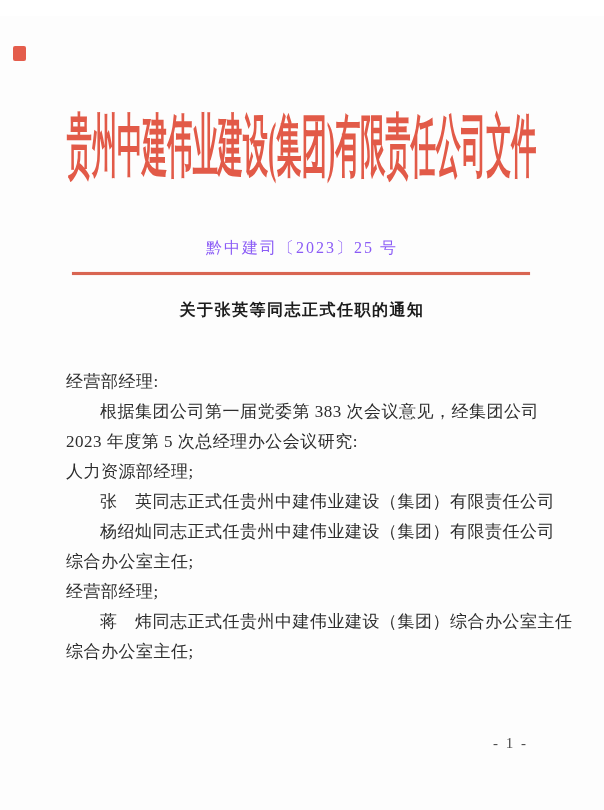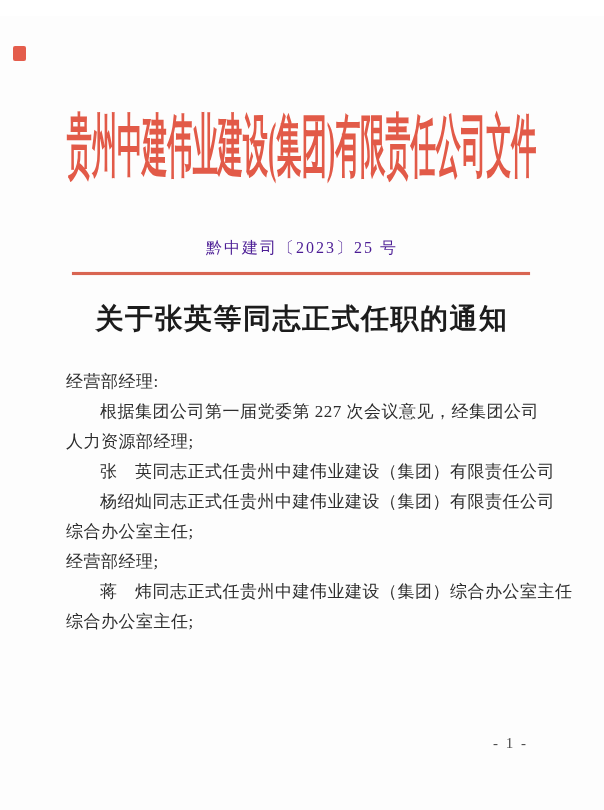--- a/index.html
+++ b/index.html
@@ -54,7 +54,7 @@
     text-align: center;
     font-size: 16px;
     letter-spacing: 2px;
-    color: #4c1d95;
+    color: #8b5cf6;
   }
   .red-rule {
     position: absolute;

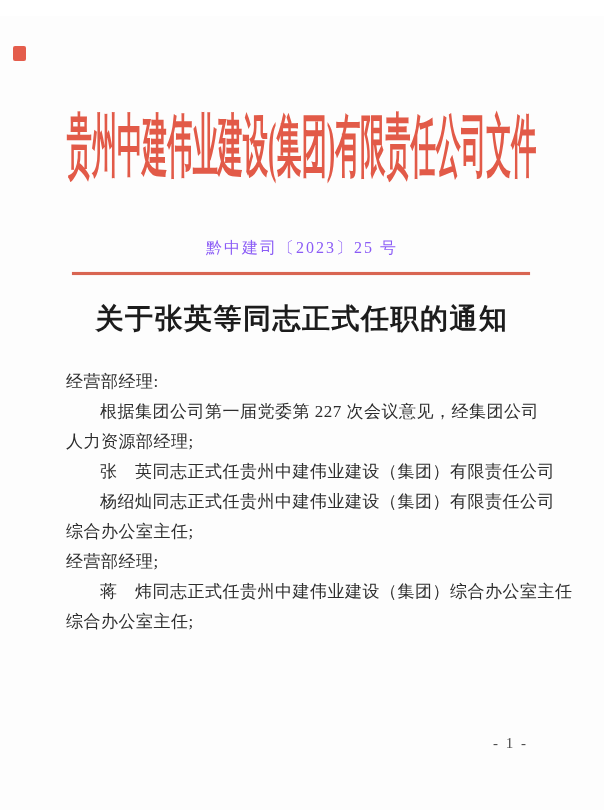--- a/index.html
+++ b/index.html
@@ -72,7 +72,7 @@
     width: 100%;
     margin: 0;
     text-align: center;
-    font-size: 28px;
+    font-size: 16px;
     font-weight: bold;
     letter-spacing: 1.5px;
     color: #1c1c1c;

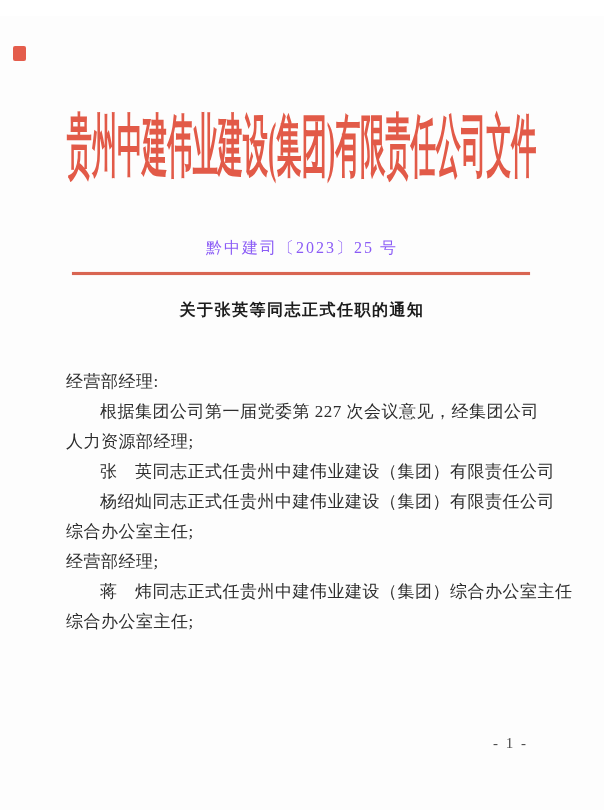--- a/index.html
+++ b/index.html
@@ -122,7 +122,7 @@
 
   <div class="body">
       <div class="body-line">经营部经理:</div>
-      <div class="body-line indent">根据集团公司第一届党委第 227 次会议意见，经集团公司</div>
+      <div class="body-line indent">根据集团公司第一届党委第 383 次会议意见，经集团公司</div>
       <div class="body-line">人力资源部经理;</div>
       <div class="body-line indent">张　英同志正式任贵州中建伟业建设（集团）有限责任公司</div>
       <div class="body-line indent">杨绍灿同志正式任贵州中建伟业建设（集团）有限责任公司</div>

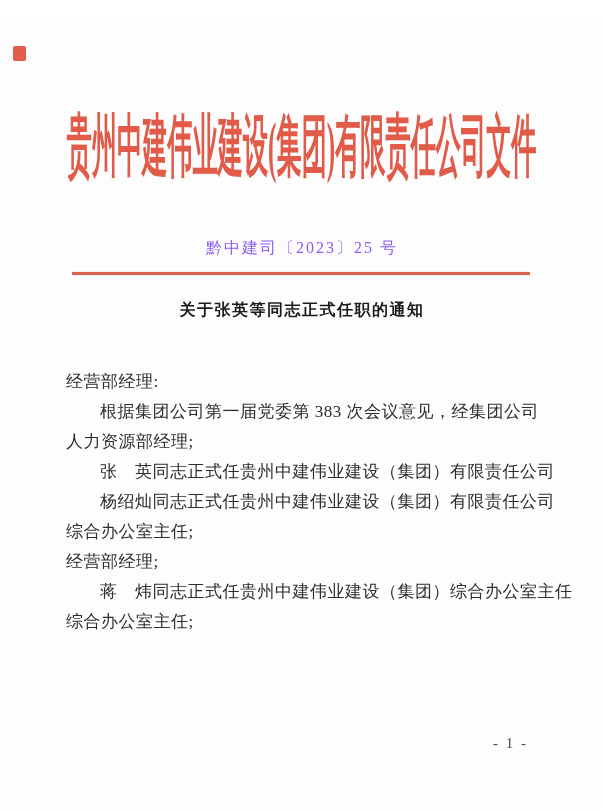--- a/index.html
+++ b/index.html
@@ -123,6 +123,7 @@
   <div class="body">
       <div class="body-line">经营部经理:</div>
       <div class="body-line indent">根据集团公司第一届党委第 383 次会议意见，经集团公司</div>
+      <div class="body-line">2023 年度第 5 次总经理办公会议研究:</div>
       <div class="body-line">人力资源部经理;</div>
       <div class="body-line indent">张　英同志正式任贵州中建伟业建设（集团）有限责任公司</div>
       <div class="body-line indent">杨绍灿同志正式任贵州中建伟业建设（集团）有限责任公司</div>

